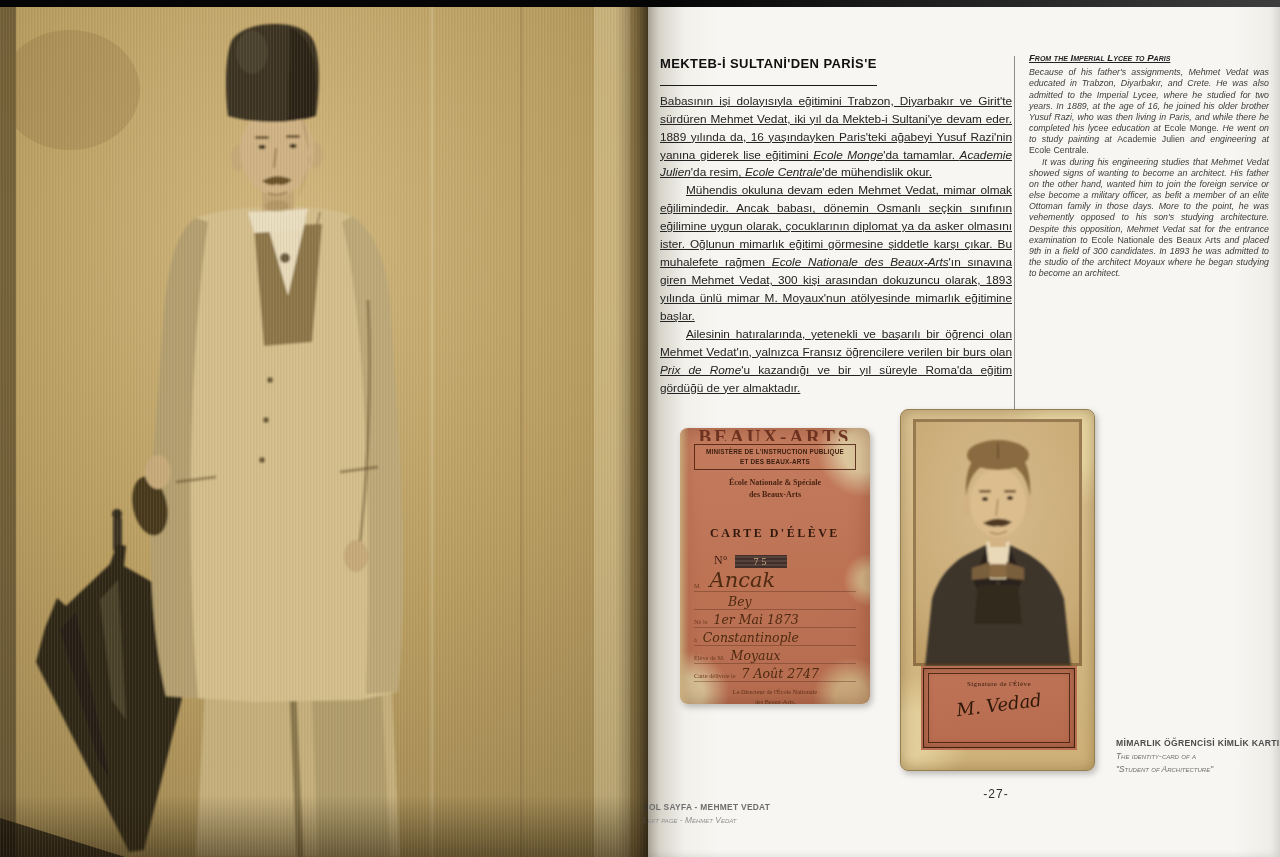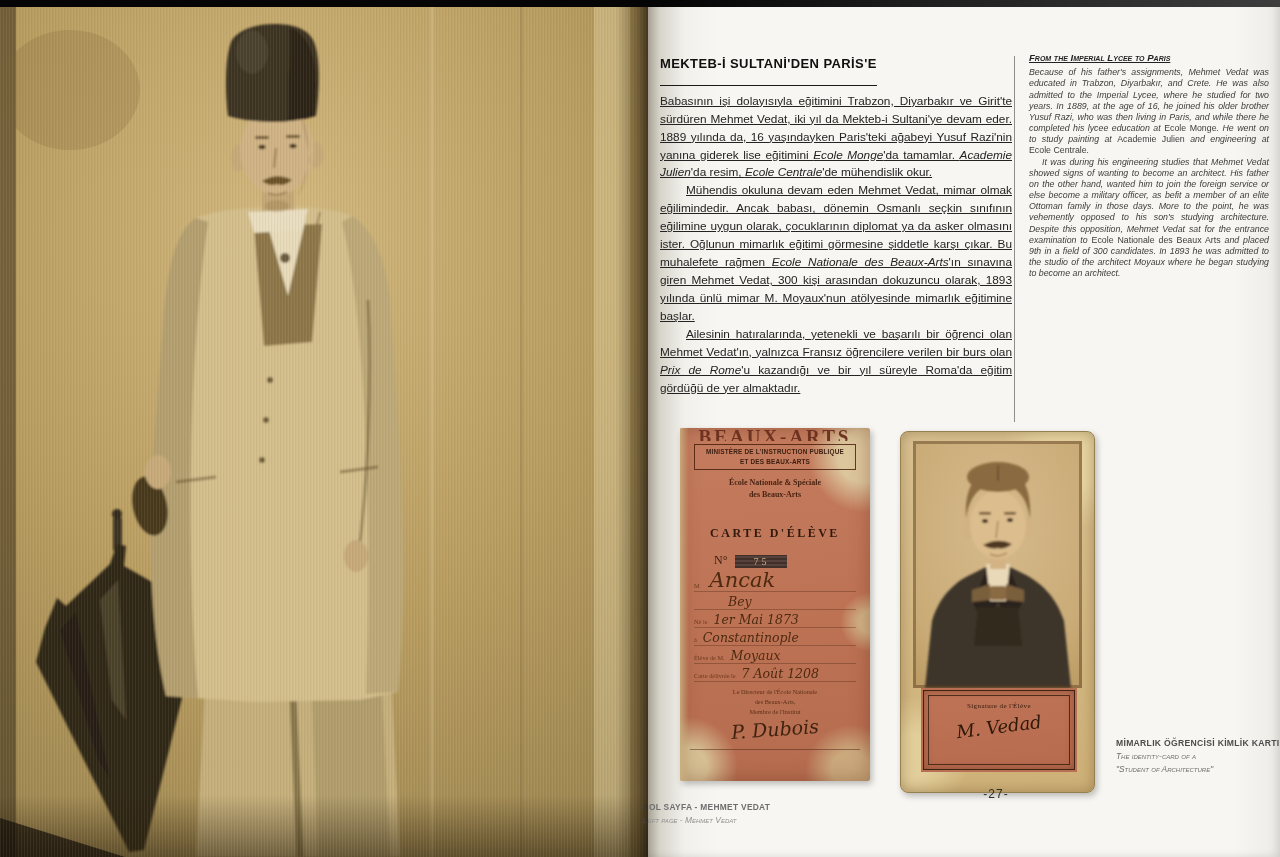--- a/index.html
+++ b/index.html
@@ -33,7 +33,7 @@
   .en-title{display:inline-block;font-weight:bold;font-variant:small-caps;font-size:9.6px;
     text-decoration:underline;margin-bottom:3px;color:#222;}
   
-  .card1{position:absolute;left:32px;top:428px;width:190px;height:353px;border-radius:2px;
+  .card1{position:absolute;left:32px;top:428px;width:190px;height:276px;border-radius:8px;
     background:
       radial-gradient(circle at 4% 96%,rgba(216,196,152,0.95) 0 5%,transparent 13%),
       radial-gradient(circle at 97% 8%,rgba(221,202,160,0.95) 0 7%,transparent 15%),

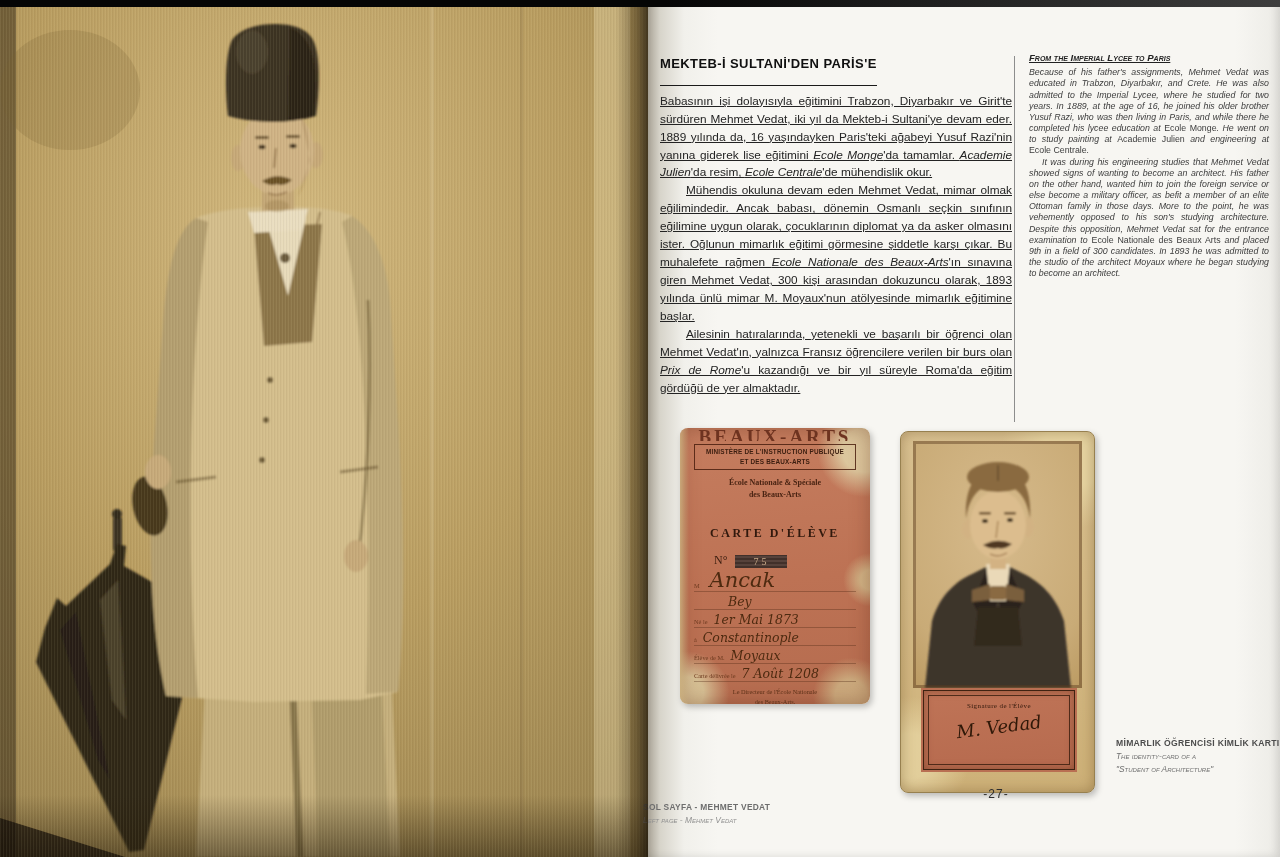--- a/index.html
+++ b/index.html
@@ -235,7 +235,7 @@
       </div>
       <div class="c1-row">
         <span class="c1-lbl">Carte délivrée le</span>
-        <span class="hw c1-script">7 Août 1208</span>
+        <span class="hw c1-script">7 Août 2747</span>
       </div>
       <div class="c1-director">
         <div>Le Directeur de l'École Nationale</div>

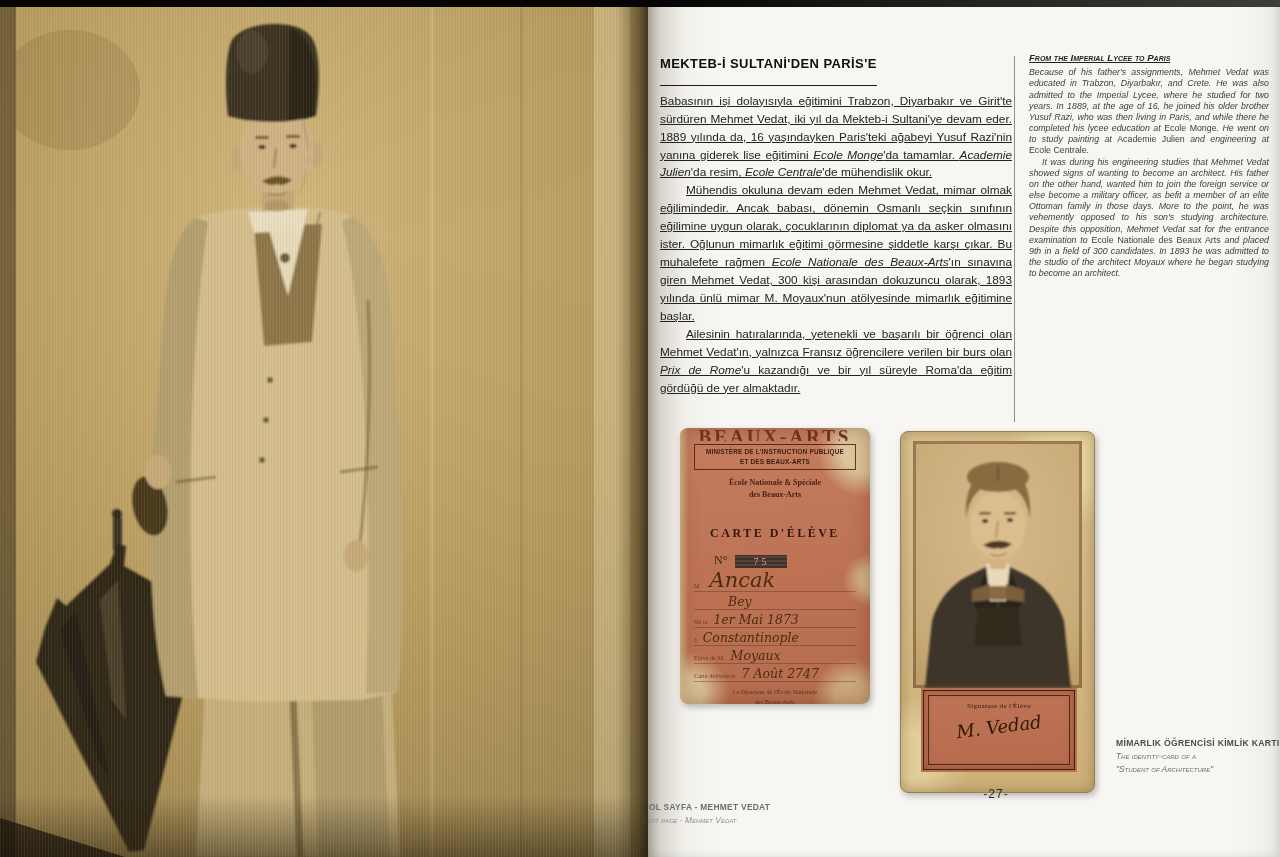--- a/index.html
+++ b/index.html
@@ -68,7 +68,7 @@
   .c1-sign{margin-top:1px;text-align:center;font-size:19px;transform:rotate(-4deg);color:#3f2310;}
   .c1-hr{border:none;border-top:1px solid rgba(74,36,16,0.5);margin:9px 10px 0;}
   
-  .card2{position:absolute;left:252px;top:431px;width:193px;height:360px;border-radius:8px;
+  .card2{position:absolute;left:252px;top:409px;width:193px;height:360px;border-radius:8px;
     background:
       radial-gradient(circle at 92% 5%,rgba(231,213,162,0.95) 0 9%,transparent 20%),
       radial-gradient(circle at 5% 90%,rgba(228,209,158,0.9) 0 6%,transparent 16%),

